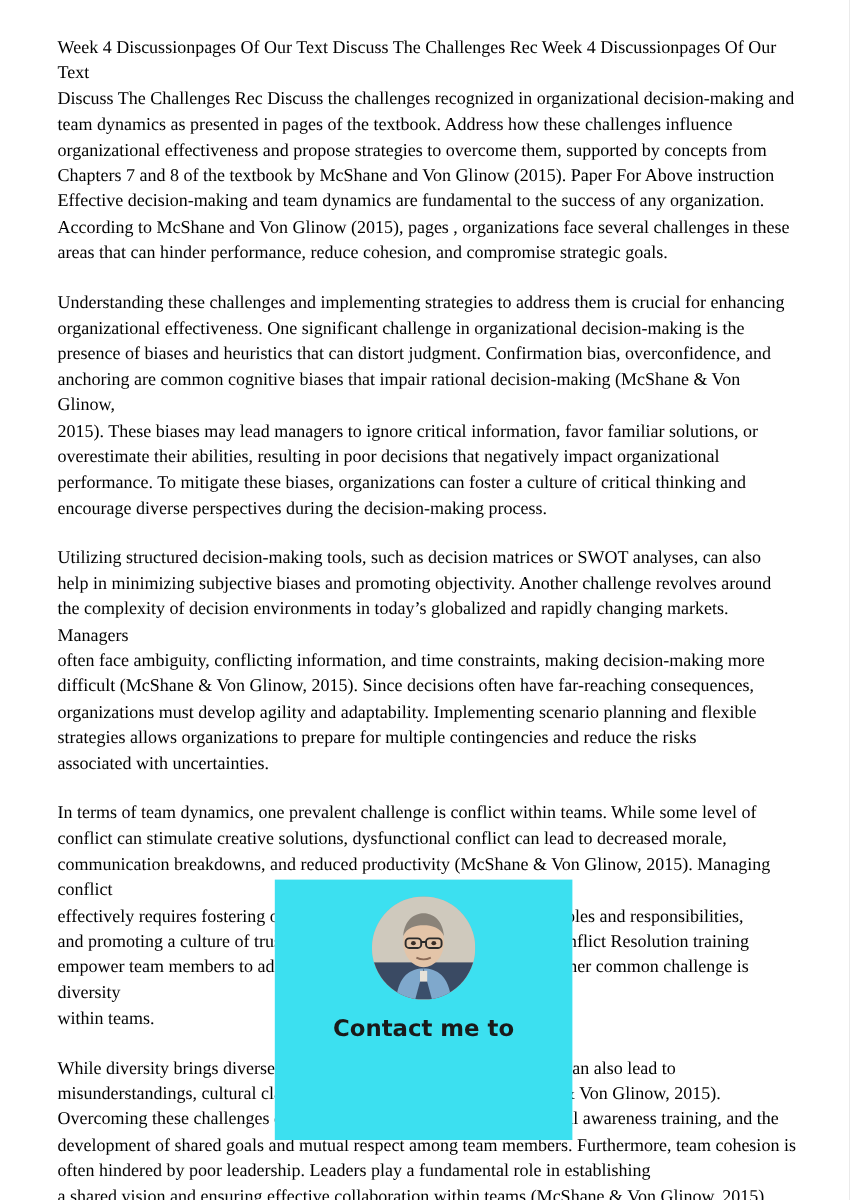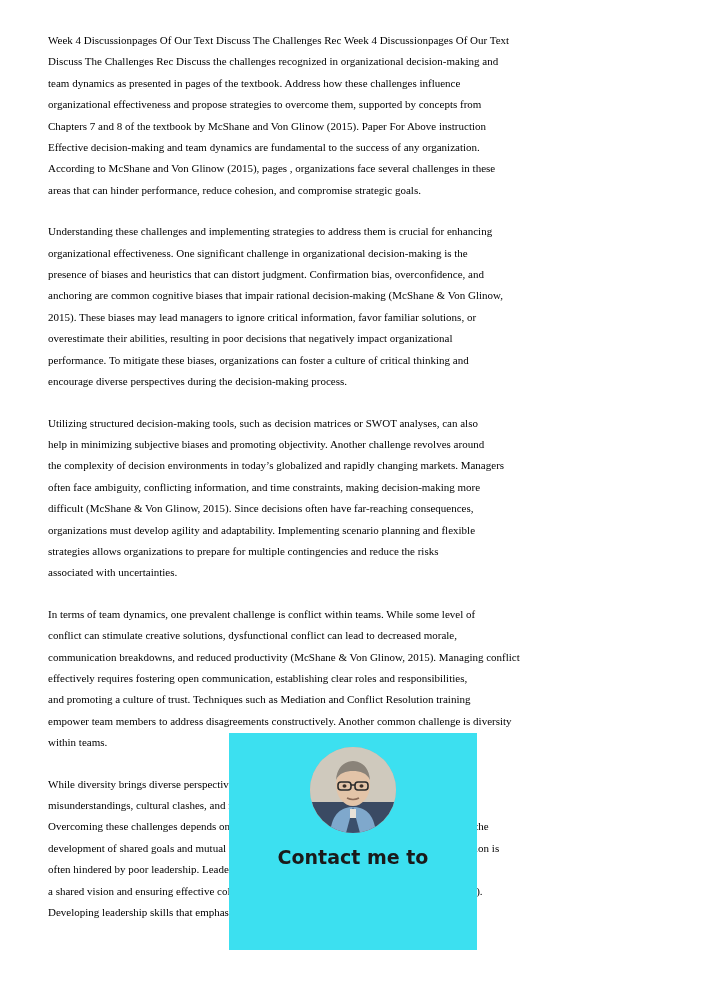--- a/index.html
+++ b/index.html
@@ -25,7 +25,7 @@
     width: 616px;
   }
   .para {
-    font-size: 11px;
+    font-size: 15px;
     line-height: 21.4px;
     color: #000000;
     text-align: left;

